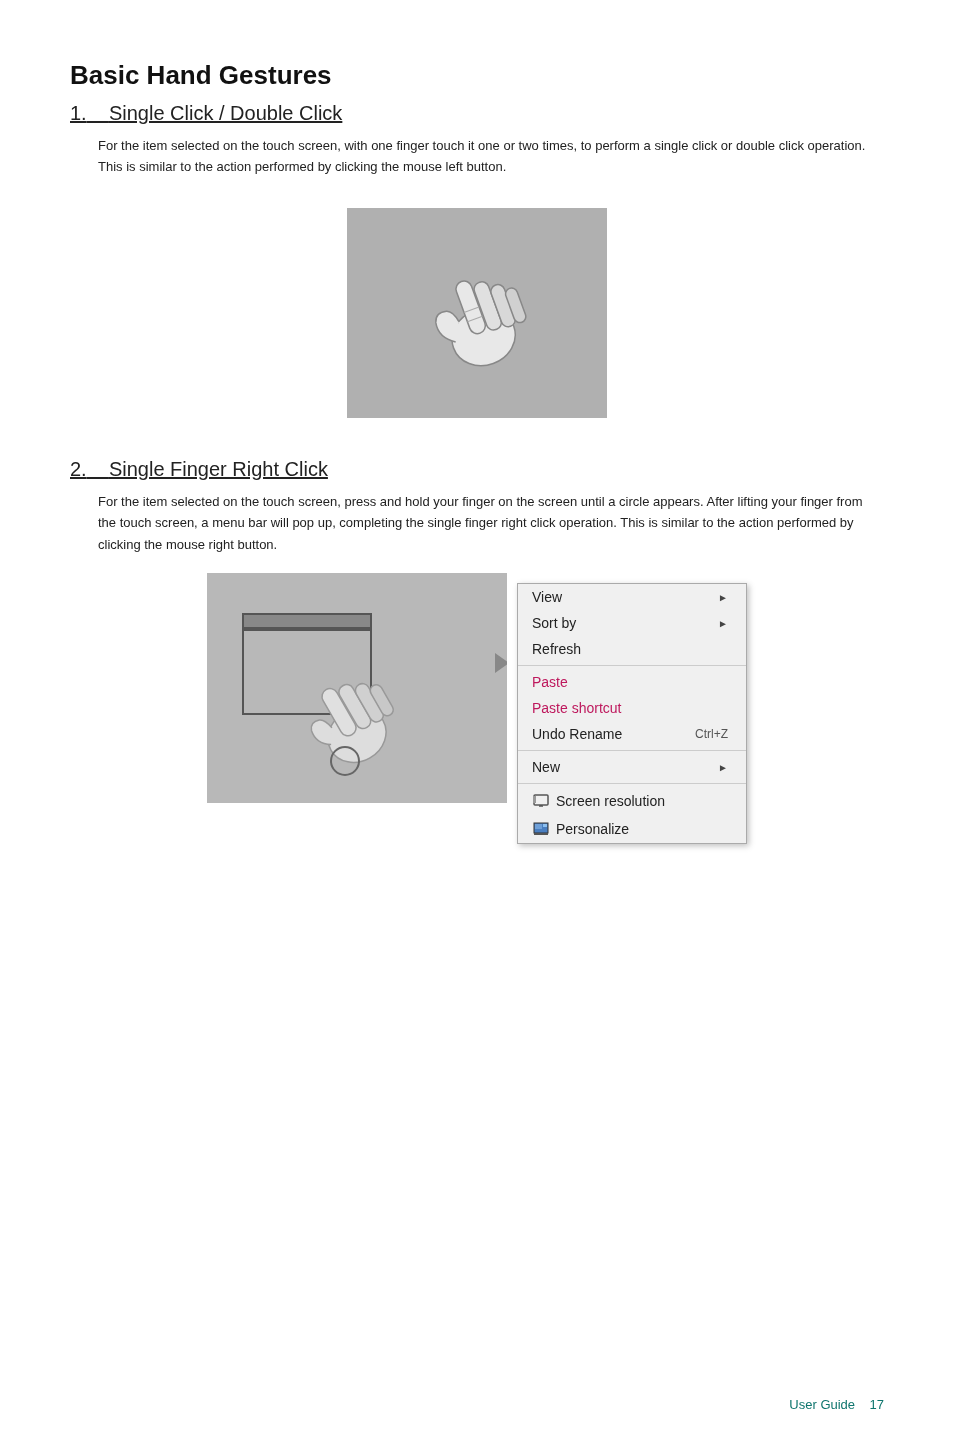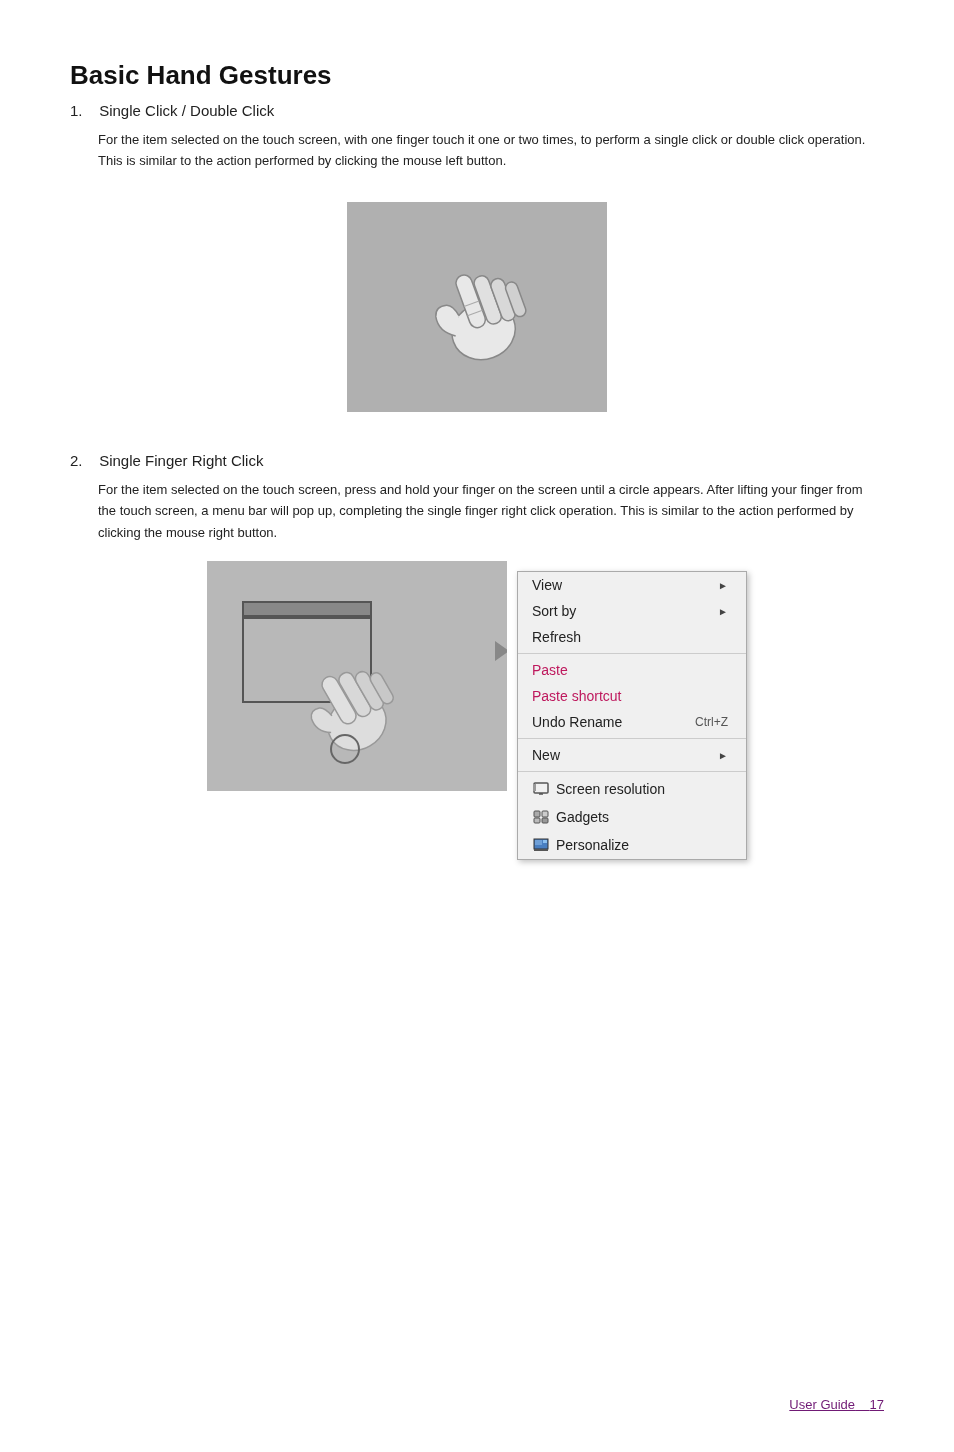--- a/index.html
+++ b/index.html
@@ -22,8 +22,9 @@
       color: #111;
     }
     .section-num {
-      font-size: 15px;
+      font-size: 20px;
       margin-bottom: 10px;
+      text-decoration: underline;
     }
     .section-title {
       font-weight: normal;

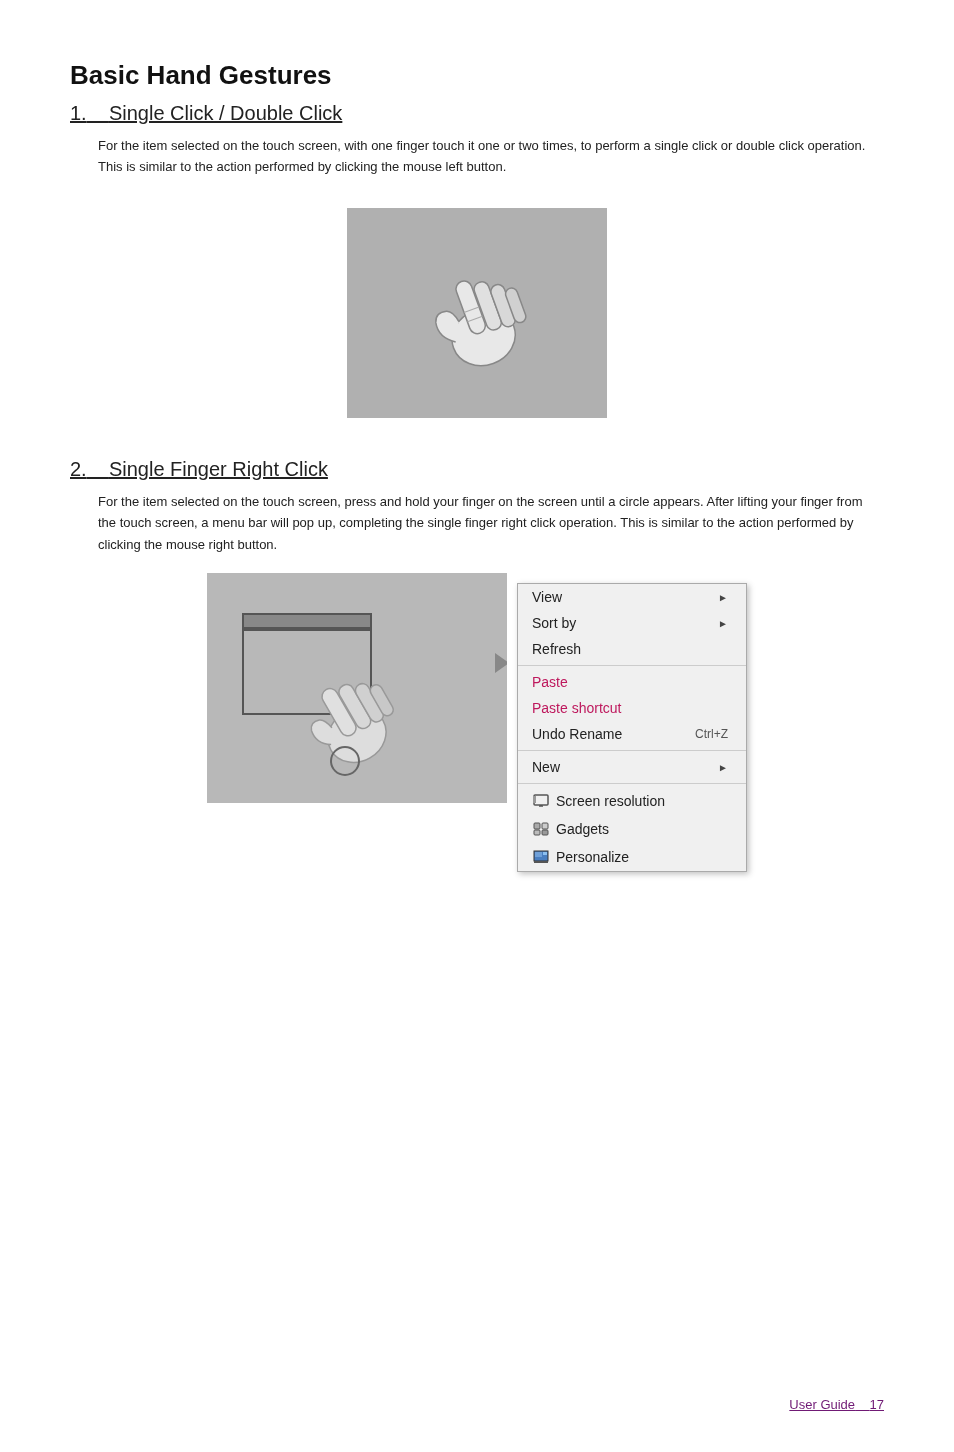--- a/index.html
+++ b/index.html
@@ -277,20 +277,6 @@
             <span class="menu-icon">
 
               <svg width="16" height="14" viewBox="0 0 16 14" xmlns="http://www.w3.org/2000/svg">
-                <rect x="1" y="1" width="6" height="6" rx="1" fill="#aaa" stroke="#555" stroke-width="1"></rect>
-                <rect x="9" y="1" width="6" height="6" rx="1" fill="#ccc" stroke="#555" stroke-width="1"></rect>
-                <rect x="1" y="8" width="6" height="5" rx="1" fill="#bbb" stroke="#555" stroke-width="1"></rect>
-                <rect x="9" y="8" width="6" height="5" rx="1" fill="#999" stroke="#555" stroke-width="1"></rect>
-              </svg>
-            </span>
-            <span>Gadgets</span>
-          </span>
-        </div>
-        <div class="menu-item">
-          <span class="menu-item-left">
-            <span class="menu-icon">
-
-              <svg width="16" height="14" viewBox="0 0 16 14" xmlns="http://www.w3.org/2000/svg">
                 <rect x="1" y="1" width="14" height="10" fill="#4a7fc1" stroke="#333" stroke-width="1"></rect>
                 <rect x="2" y="2" width="7" height="5" fill="#6fa0d8"></rect>
                 <rect x="10" y="2" width="4" height="3" fill="#8cc0f0"></rect>

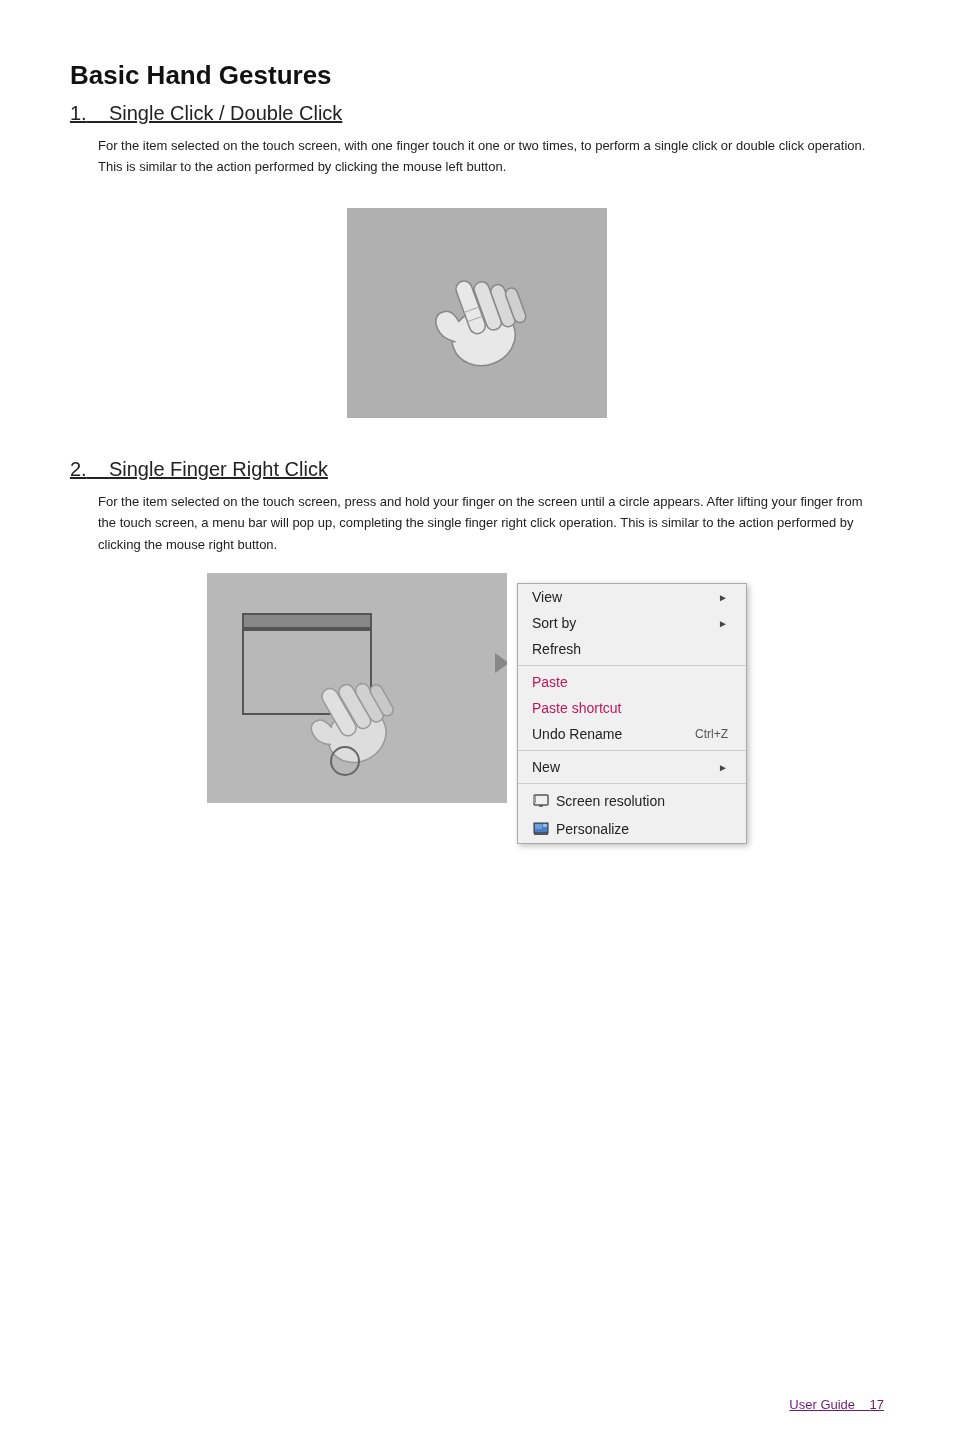--- a/index.html
+++ b/index.html
@@ -126,8 +126,7 @@
       bottom: 40px;
       right: 70px;
       font-size: 13px;
-      color: #701a75;
-      text-decoration: underline;
+      color: #0f766e;
     }
     .taskbar-rect {
       position: absolute;

